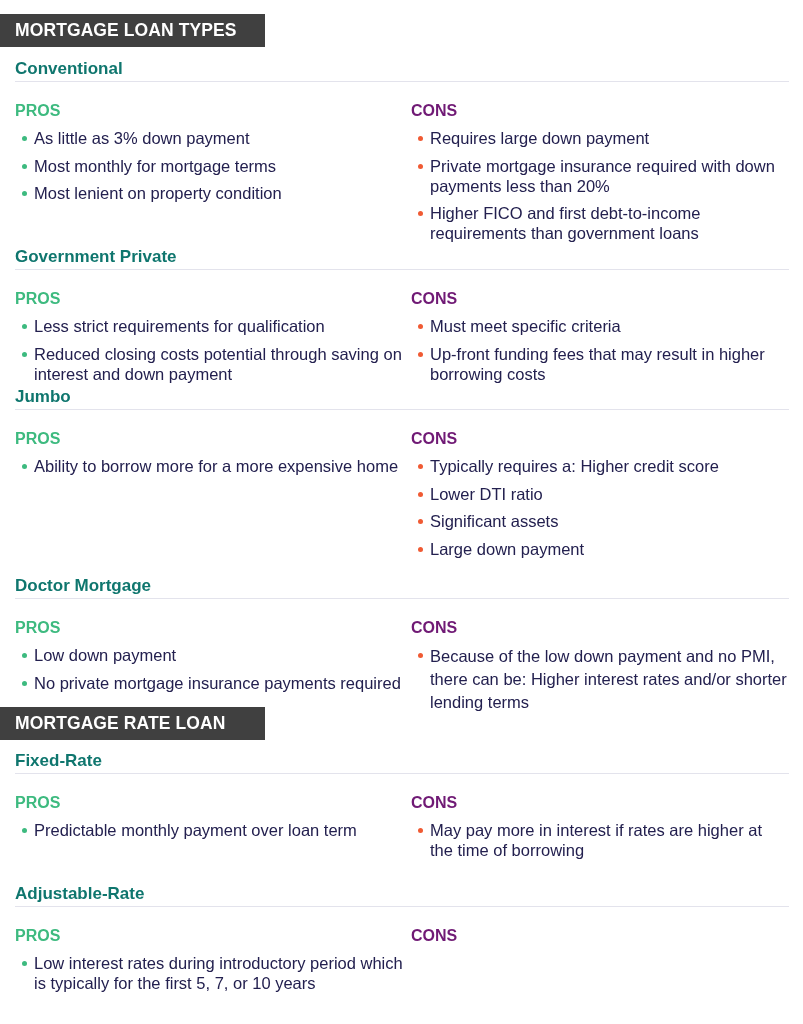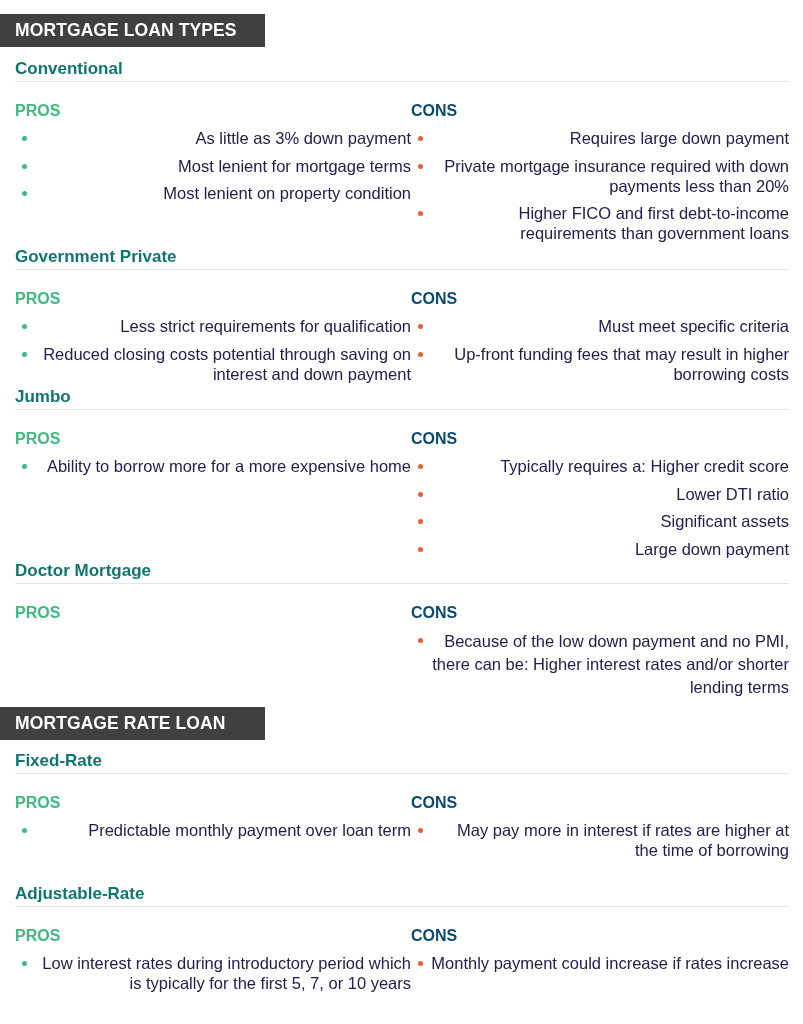--- a/index.html
+++ b/index.html
@@ -50,7 +50,7 @@
       margin-bottom: 6px;
     }
     .pros .col-head { color: #3dba7f; }
-    .cons .col-head { color: #0c4a6e; }
+    .cons .col-head { color: #701a75; }
     ul.bullets { list-style: none; }
     ul.bullets li {
       position: relative;

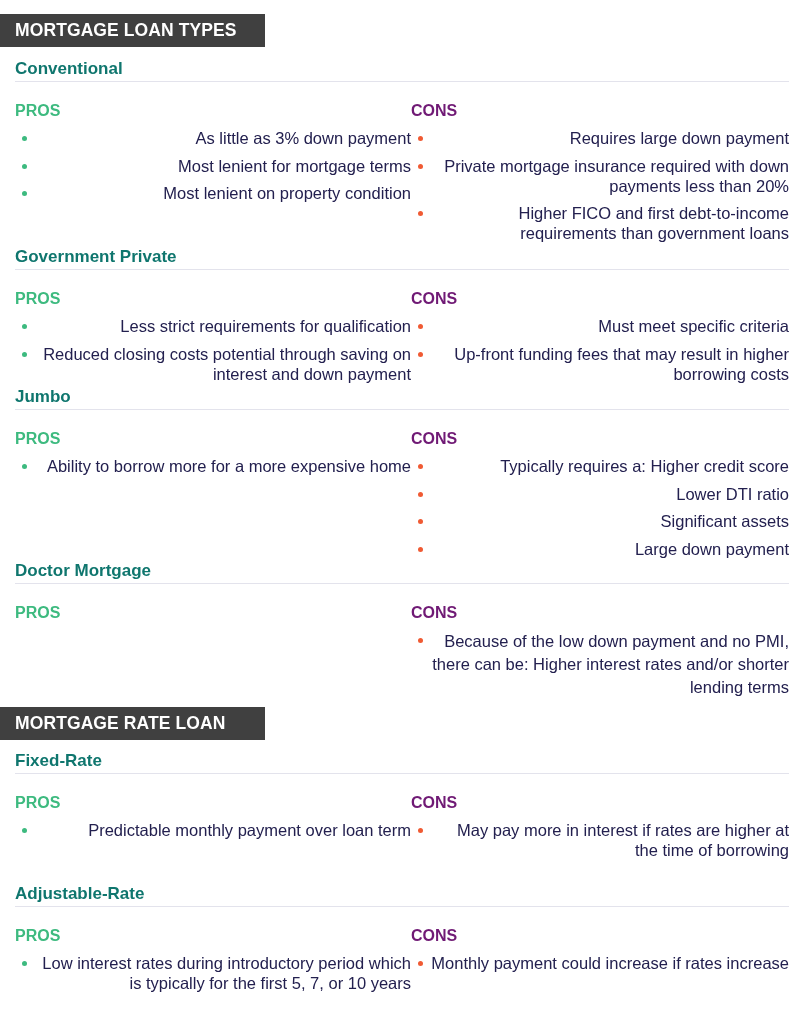--- a/index.html
+++ b/index.html
@@ -59,7 +59,6 @@
       line-height: 20px;
       margin-bottom: 7.5px;
       color: #23204f;
-      text-align: right;
     }
     ul.bullets li .dot {
       position: absolute;

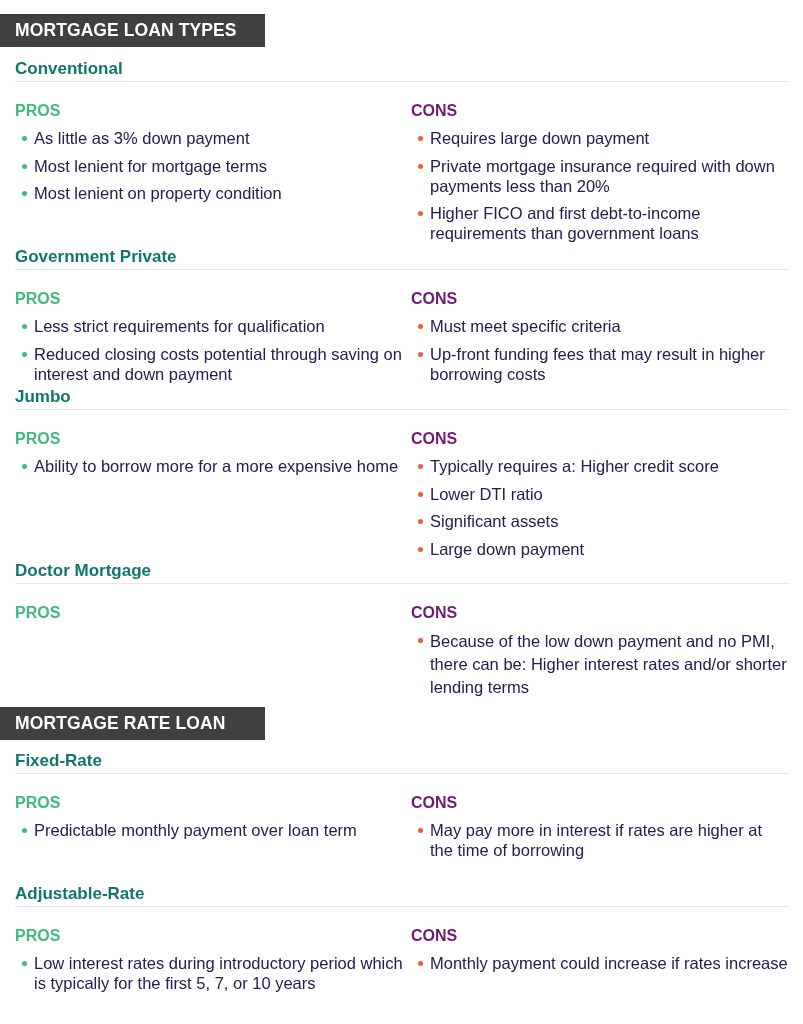--- a/index.html
+++ b/index.html
@@ -85,7 +85,7 @@
       <div class="col-head">PROS</div>
       <ul class="bullets">
         <li><span class="dot"></span><span>As little as 3% down payment</span></li>
-        <li><span class="dot"></span><span>Most lenient for mortgage terms</span></li>
+        <li><span class="dot"></span><span>Most monthly for mortgage terms</span></li>
         <li><span class="dot"></span><span>Most lenient on property condition</span></li>
       </ul>
     </div>

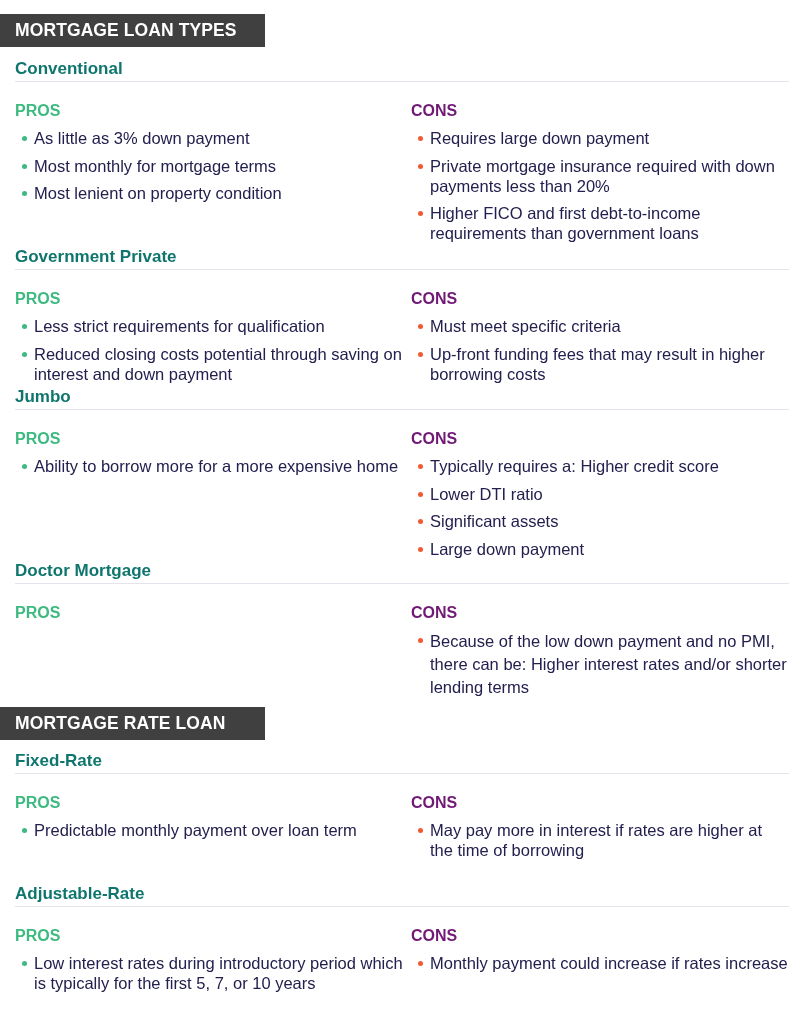--- a/index.html
+++ b/index.html
@@ -141,7 +141,7 @@
   </div>
 </div>
 
-<div class="section" style="top:560px;">
+<div class="section" style="top:575px;">
   <div class="section-title">Doctor Mortgage</div>
   <div class="cols">
     <div class="col pros">

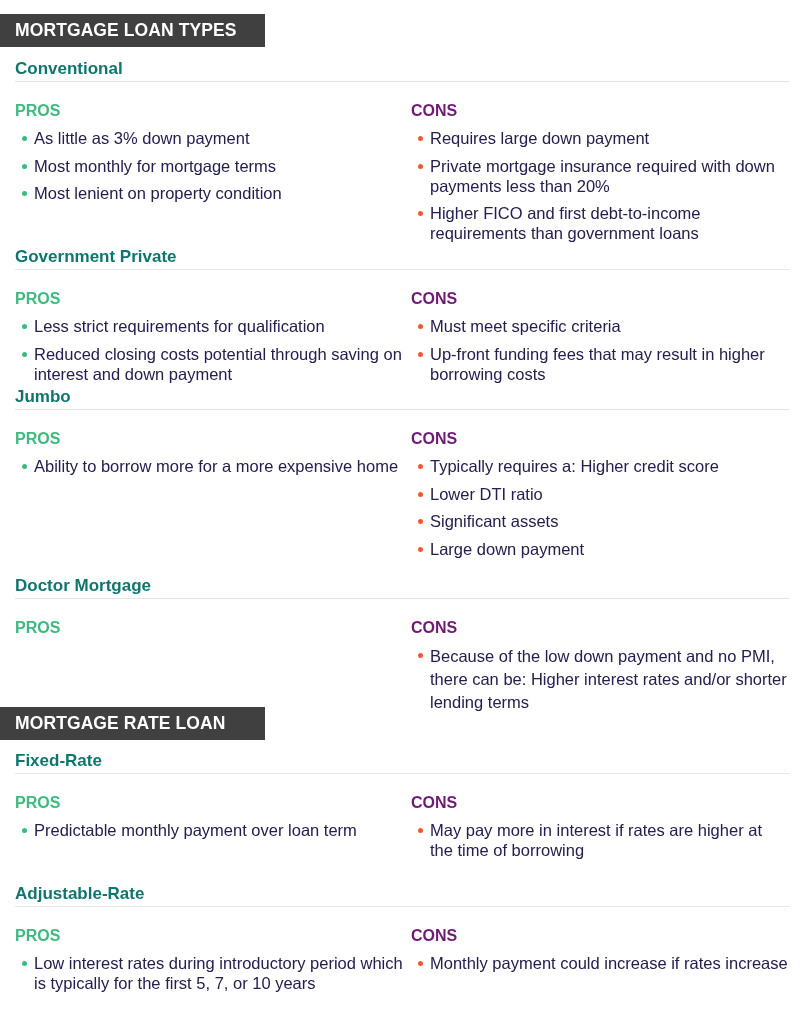--- a/index.html
+++ b/index.html
@@ -146,6 +146,10 @@
   <div class="cols">
     <div class="col pros">
       <div class="col-head">PROS</div>
+      <ul class="bullets">
+        <li><span class="dot"></span><span>Low down payment</span></li>
+        <li><span class="dot"></span><span>No private mortgage insurance payments required</span></li>
+      </ul>
     </div>
     <div class="col cons">
       <div class="col-head">CONS</div>

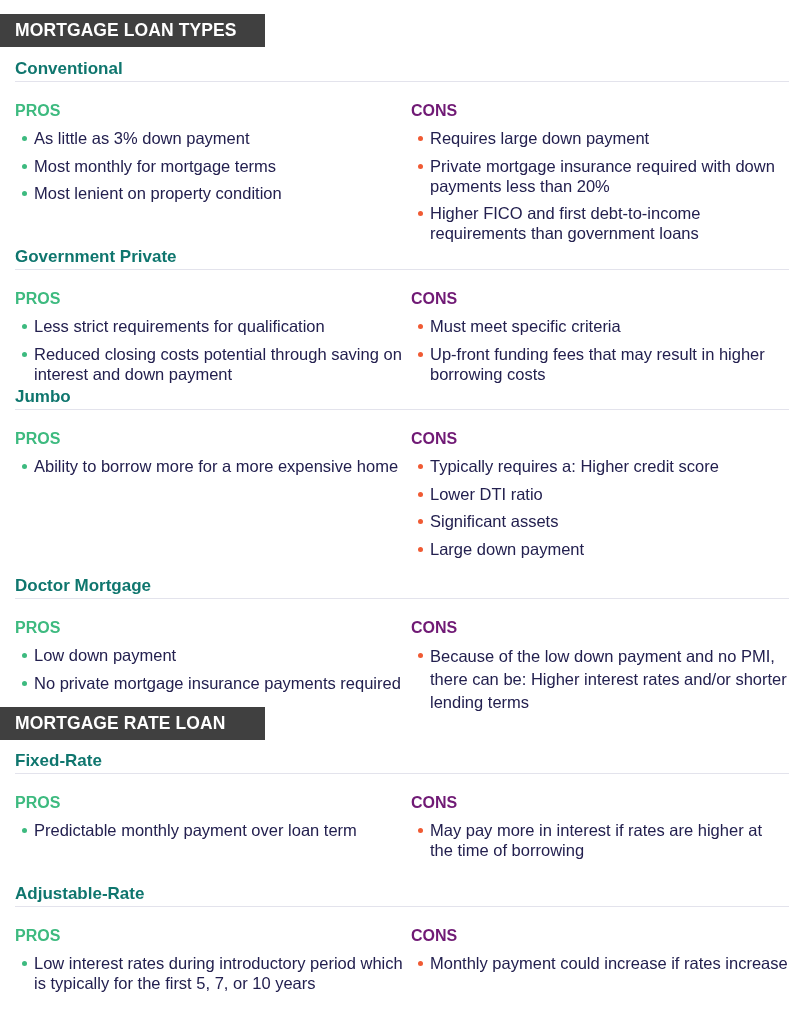--- a/index.html
+++ b/index.html
@@ -193,9 +193,6 @@
     </div>
     <div class="col cons">
       <div class="col-head">CONS</div>
-      <ul class="bullets">
-        <li><span class="dot"></span><span>Monthly payment could increase if rates increase</span></li>
-      </ul>
     </div>
   </div>
 </div>

